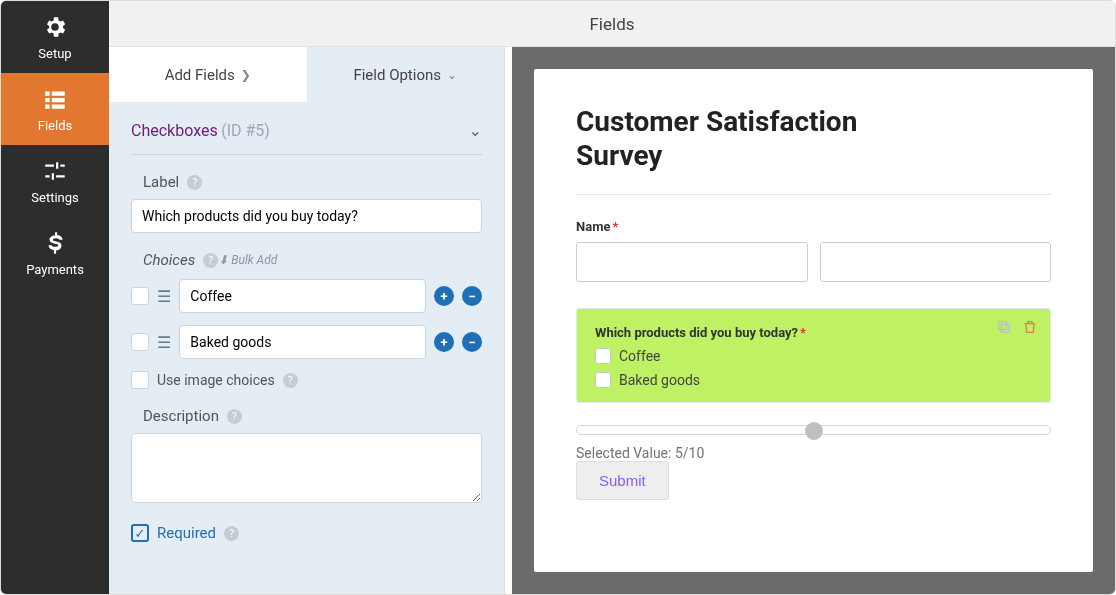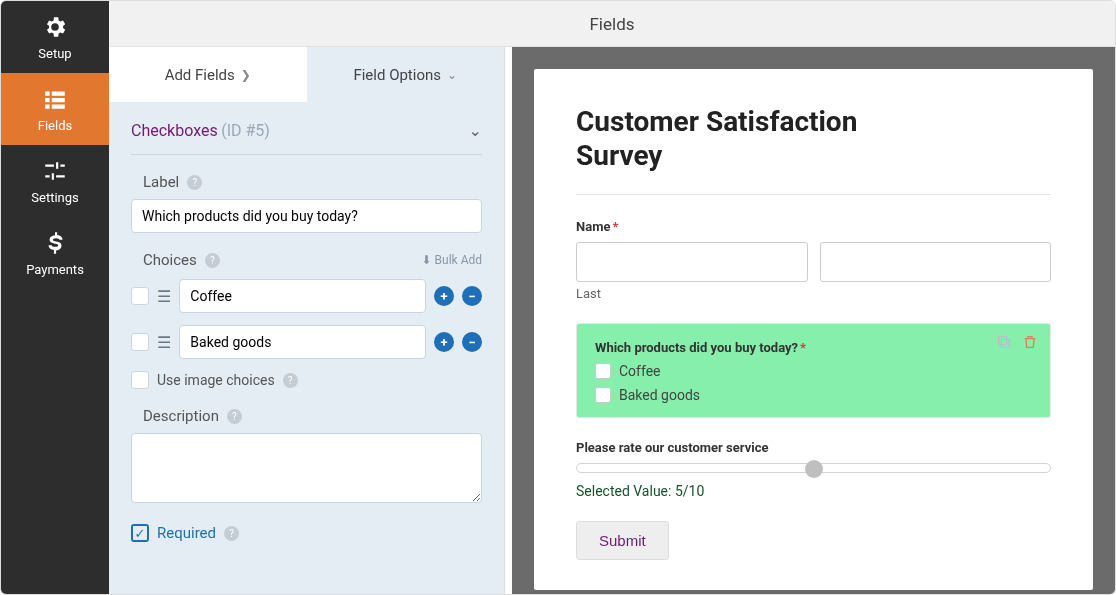--- a/index.html
+++ b/index.html
@@ -38,7 +38,7 @@
 input[type="text"], textarea { width: 100%; border: 1px solid #c9d6e2; border-radius: 4px; padding: 8px 10px; font-size: 14px; background: #fff; font-family: inherit; }
 textarea { height: 70px; resize: both; }
 
-.choices-head { display: flex; align-items: center; justify-content: space-between; margin-top: 18px; margin-bottom: 10px; }
+.choices-head { display: flex; align-items: center; justify-content: flex-start; margin-top: 18px; margin-bottom: 10px; font-style: italic; }
 .bulk { font-size: 12px; color: #8a98a6; cursor: pointer; display: flex; align-items: center; gap: 3px; }
 .choice-row { display: flex; align-items: center; gap: 8px; margin-bottom: 12px; }
 .choice-check { width: 18px; height: 18px; border: 1px solid #c9d6e2; border-radius: 3px; background: #fff; cursor: pointer; }

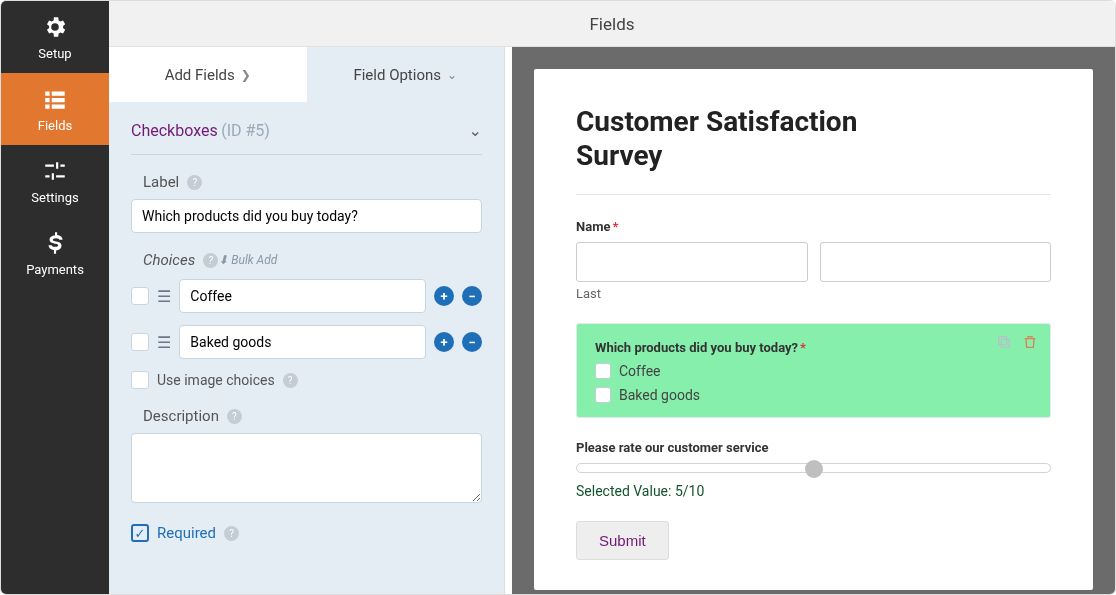--- a/index.html
+++ b/index.html
@@ -205,7 +205,6 @@
             <input type="text" style="">
           </div>
           <div class="sub-row">
-            <span>Last</span>
           </div>
 
           <div class="selected-field">

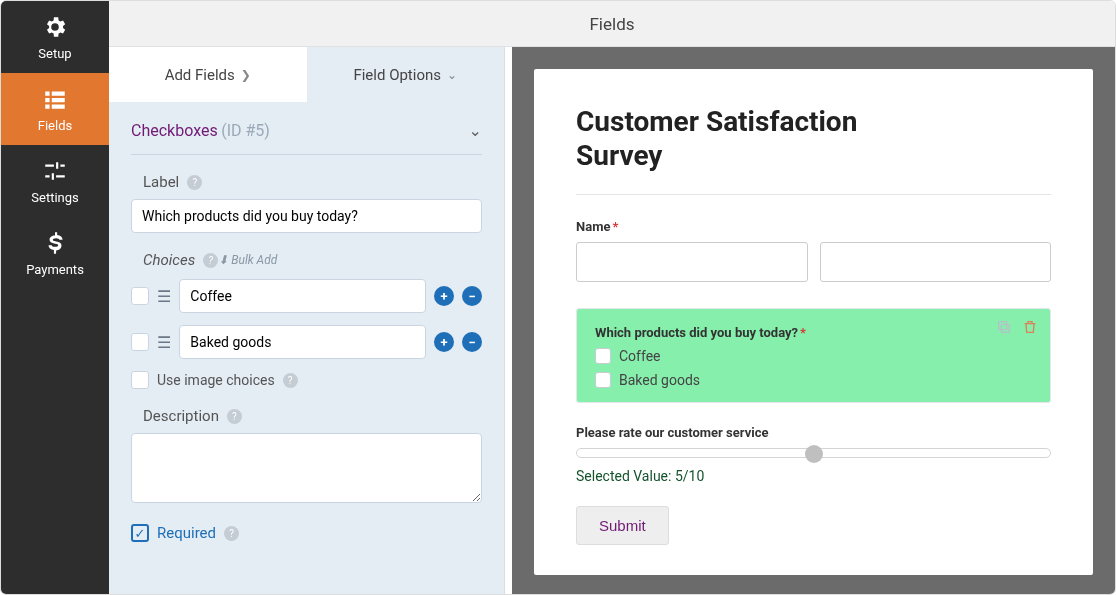--- a/index.html
+++ b/index.html
@@ -66,7 +66,7 @@
 .sub-row { display: flex; gap: 12px; font-size: 13px; color: #666; margin-bottom: 22px; }
 .sub-row span { flex: 1; }
 
-.selected-field { background: #86efac; border: 1px solid #e4e8ec; border-radius: 3px; padding: 16px 18px 14px; margin-bottom: 22px; position: relative; }
+.selected-field { background: #bef264; border: 1px solid #e4e8ec; border-radius: 3px; padding: 16px 18px 14px; margin-bottom: 22px; position: relative; }
 .field-actions { position: absolute; top: 10px; right: 12px; display: flex; gap: 10px; }
 .field-actions .ic { width: 16px; height: 16px; cursor: pointer; }
 .opt-row { display: flex; align-items: center; gap: 8px; margin-top: 8px; color: #444; }

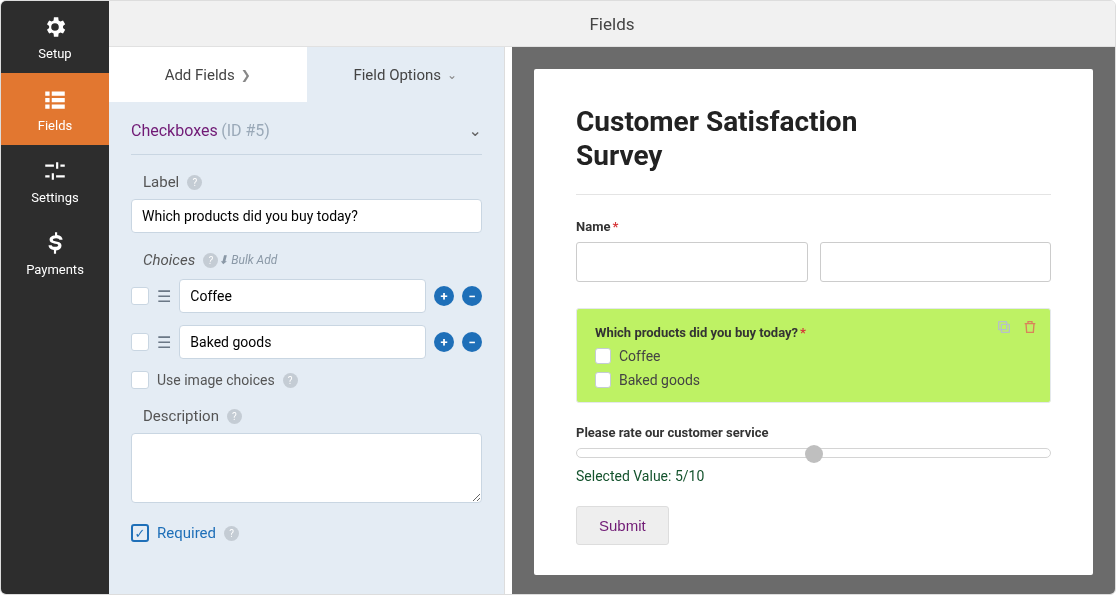--- a/index.html
+++ b/index.html
@@ -230,7 +230,6 @@
             </div>
           </div>
 
-          <div class="p-label">Please rate our customer service</div>
           <div class="slider">
             <div class="thumb" style="left:calc(50% - 9px)"></div>
           </div>

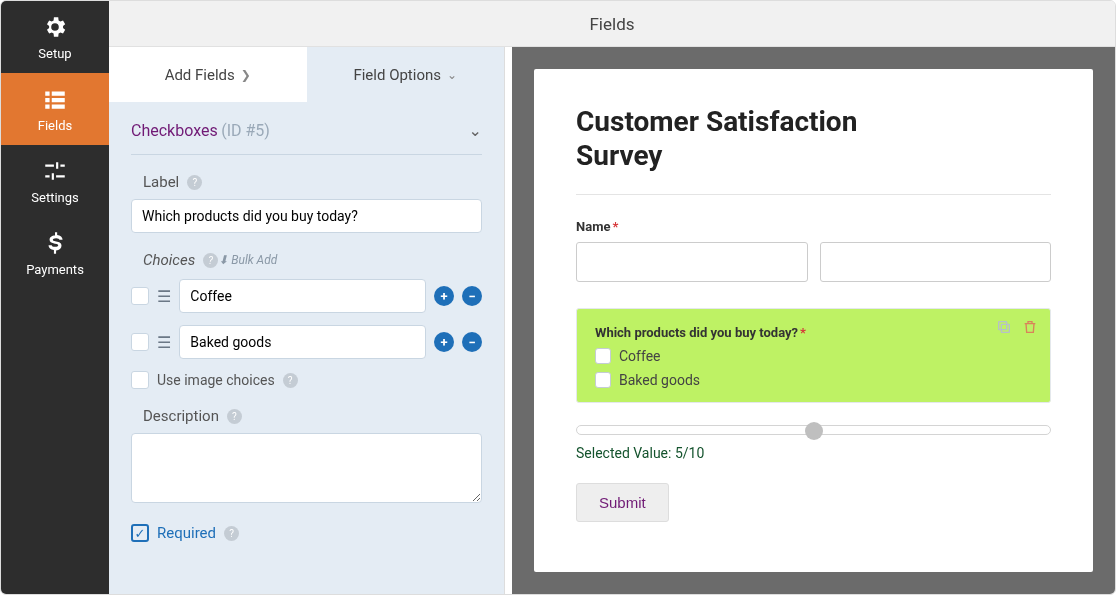--- a/index.html
+++ b/index.html
@@ -74,7 +74,7 @@
 
 .slider { width: 100%; height: 10px; border: 1px solid #d4d4d4; border-radius: 6px; position: relative; margin: 8px 0 10px; background: #fff; }
 .slider .thumb { position: absolute; top: -4px; width: 18px; height: 18px; background: #bfbfbf; border-radius: 50%; }
-.slider-val { font-size: 14px; color: #14532d; margin-bottom: 22px; }
+.slider-val { font-size: 14px; color: #737373; }
 
 .submit { background: #eee; border: 1px solid #ddd; border-radius: 3px; padding: 10px 22px; font-size: 15px; color: #701a75; cursor: pointer; }
 </style>

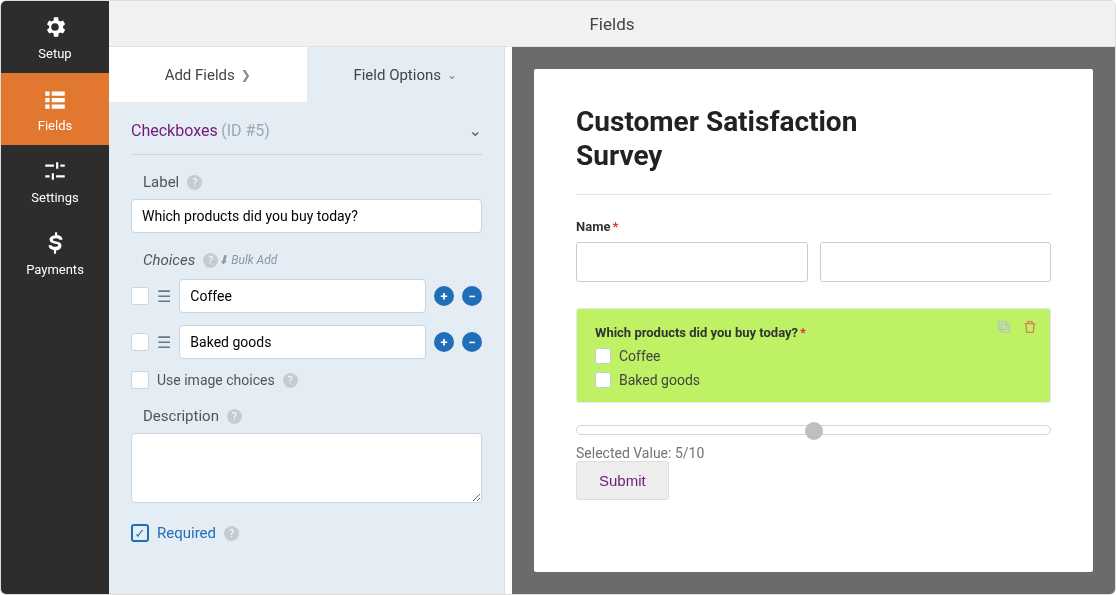--- a/index.html
+++ b/index.html
@@ -76,7 +76,7 @@
 .slider .thumb { position: absolute; top: -4px; width: 18px; height: 18px; background: #bfbfbf; border-radius: 50%; }
 .slider-val { font-size: 14px; color: #737373; }
 
-.submit { background: #eee; border: 1px solid #ddd; border-radius: 3px; padding: 10px 22px; font-size: 15px; color: #701a75; cursor: pointer; }
+.submit { background: #eee; border: 1px solid #ddd; border-radius: 3px; padding: 10px 22px; font-size: 15px; color: #8b5cf6; cursor: pointer; }
 </style>
 </head>
 <body>

